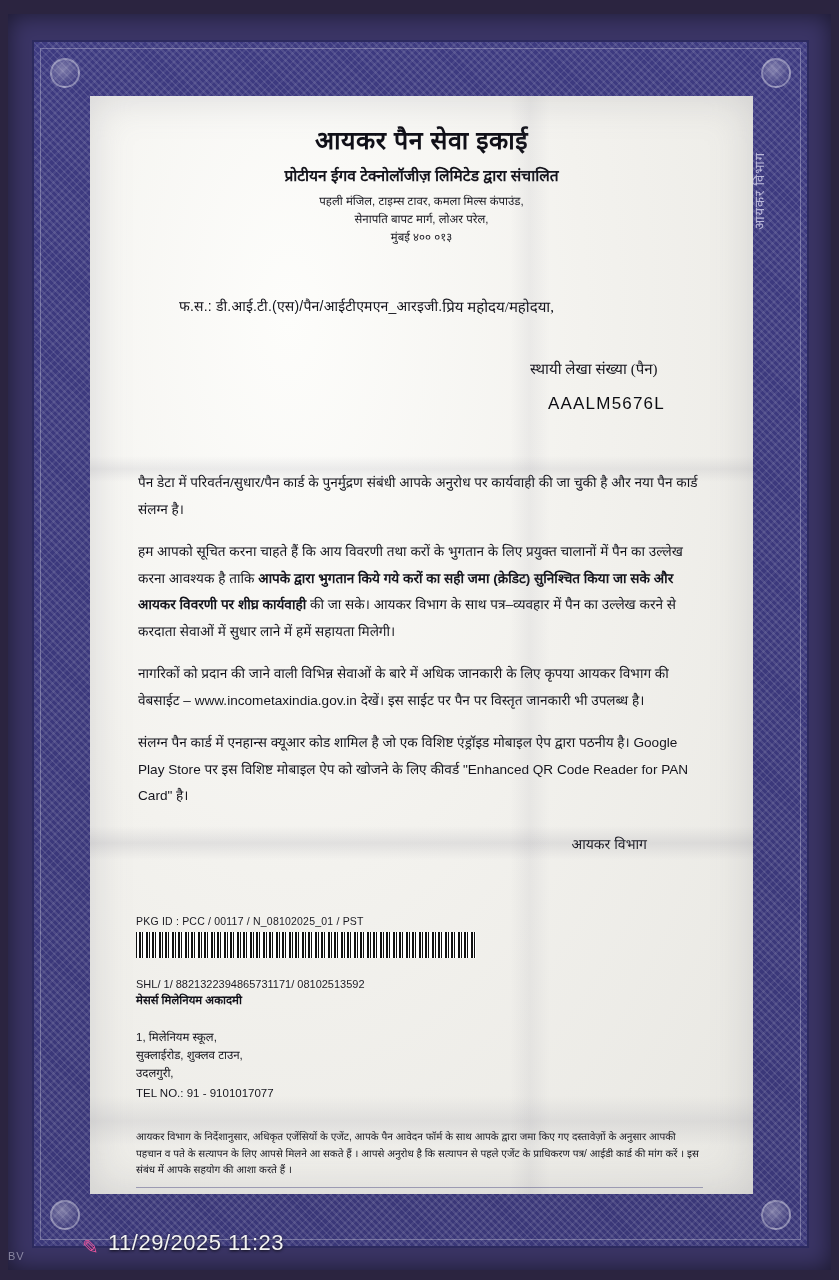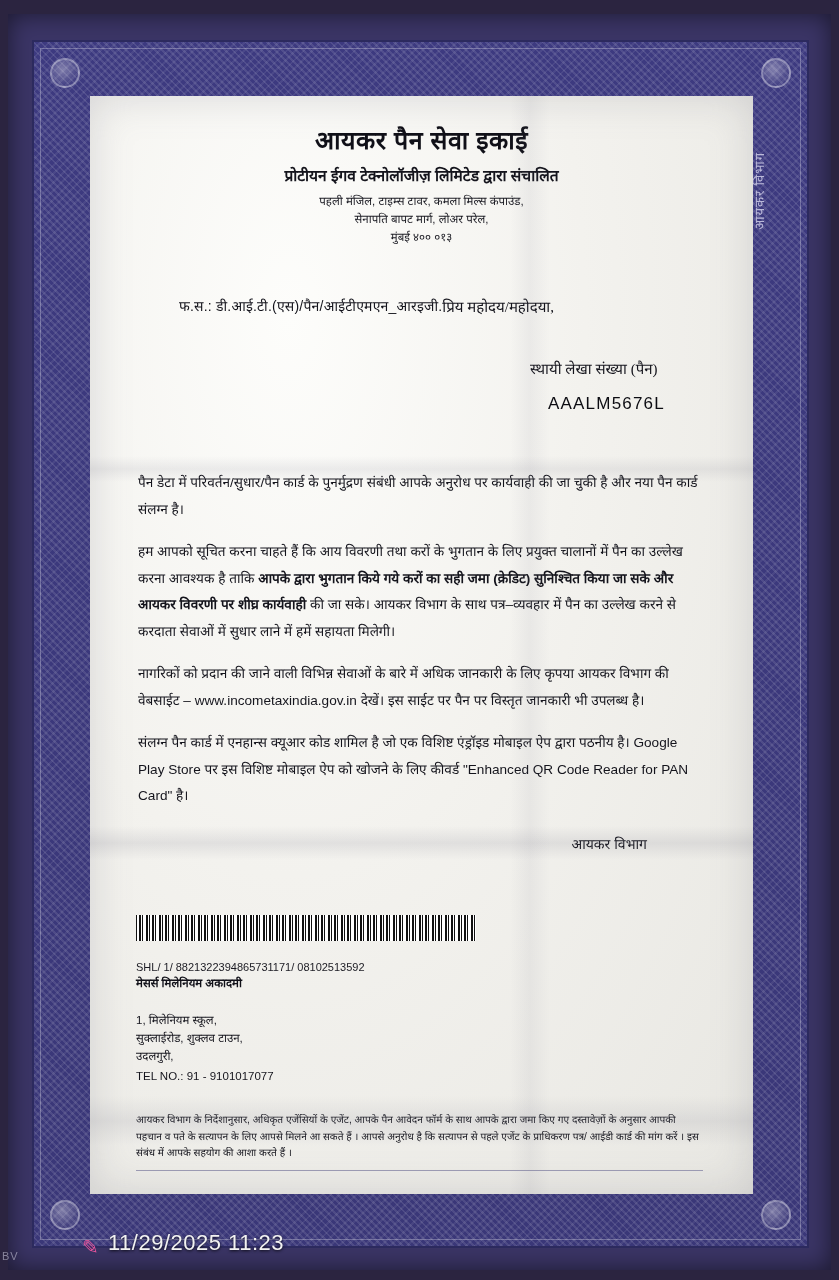--- a/index.html
+++ b/index.html
@@ -333,6 +333,7 @@
         <div class="signoff">आयकर विभाग</div>
 
         <div class="pkg-block">
+          <div class="pkg-id">PKG ID : PCC / 00117 / N_08102025_01 / PST</div>
           <div class="barcode"></div>
           <div class="shl">SHL/ 1/ 8821322394865731171/ 08102513592</div>
           <div class="consignee">मेसर्स मिलेनियम अकादमी</div>

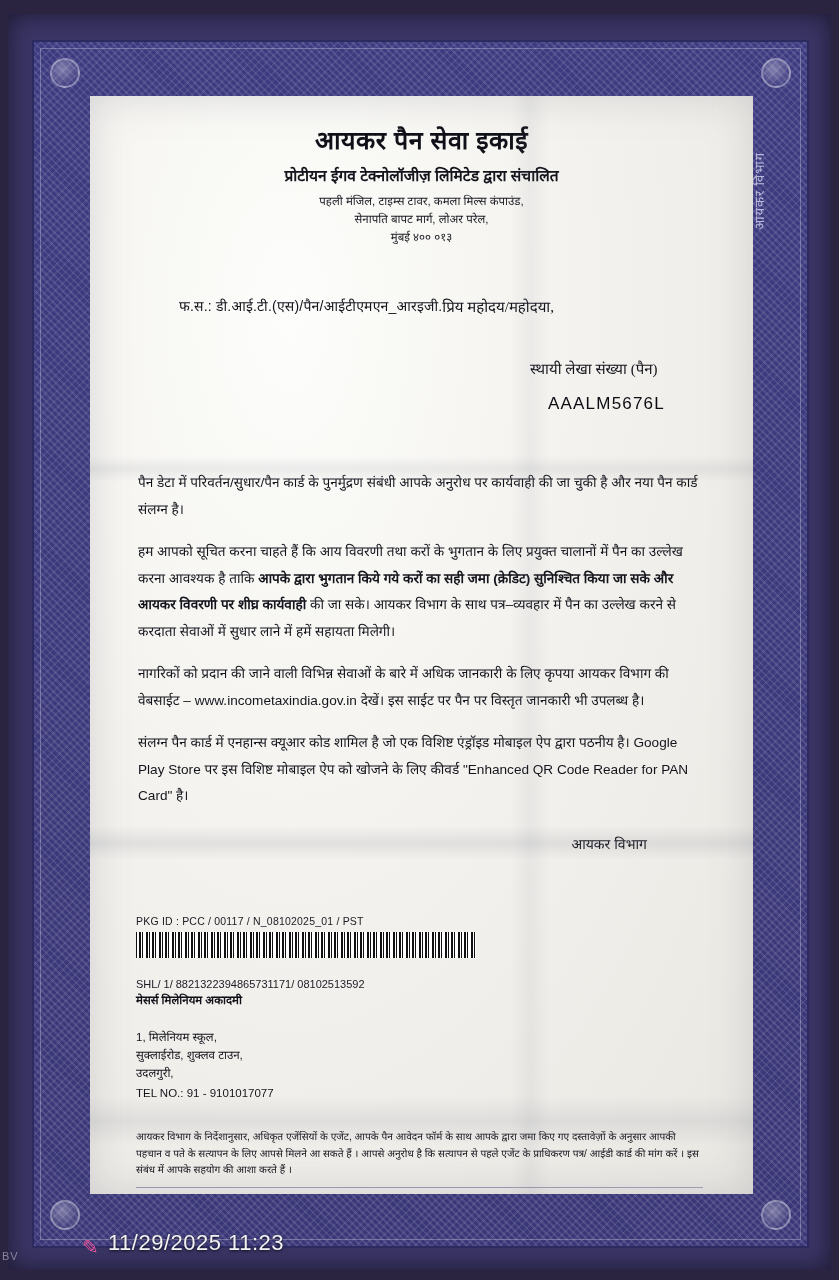--- a/index.html
+++ b/index.html
@@ -257,7 +257,7 @@
   }
   .watermark-left {
     position: absolute;
-    left: 2px;
+    left: 8px;
     bottom: 18px;
     font-size: 11px;
     color: #b9b7cc;

